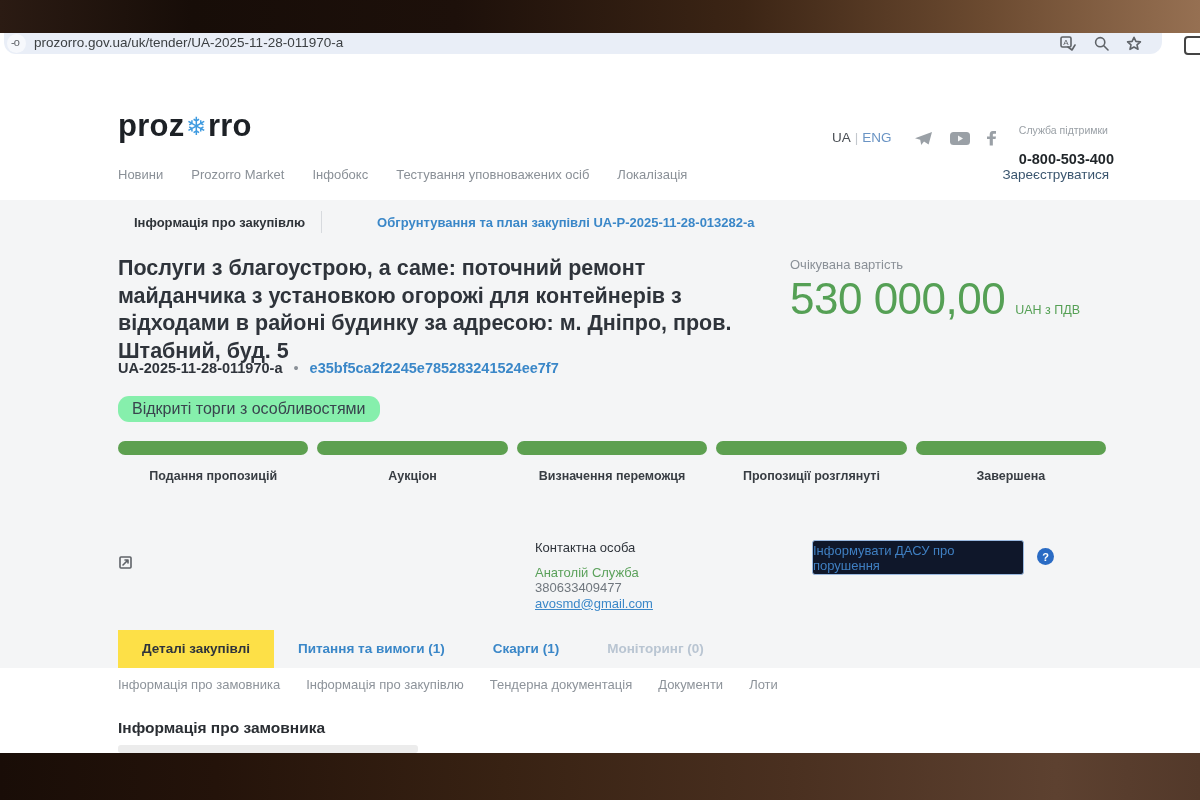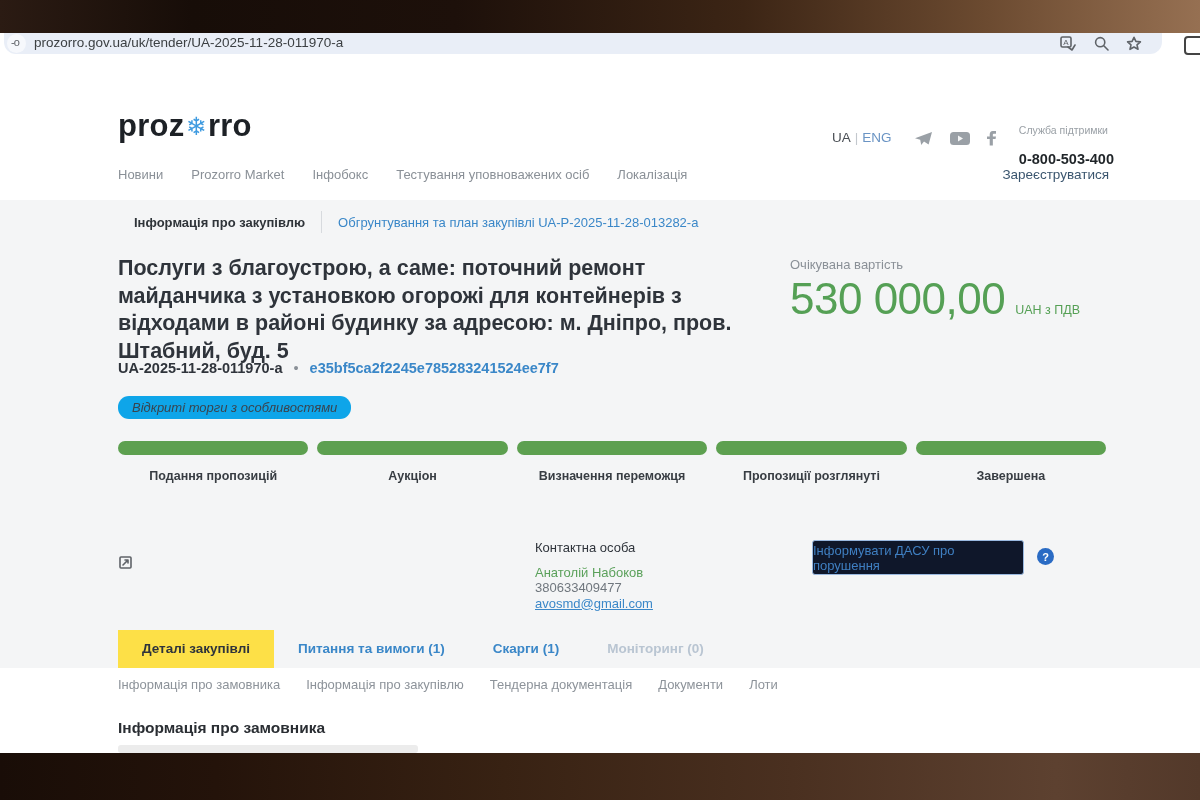--- a/index.html
+++ b/index.html
@@ -44,7 +44,7 @@
   .crumbs{position:absolute;left:134px;top:211px;display:flex;align-items:center;font-size:13px;}
   .crumb-active{color:#2f3439;font-weight:600;}
   .crumb-div{width:1px;height:22px;background:#d7dade;margin:0 16px;}
-  .crumb-link{color:#3a87c8;font-weight:400;}
+  .crumb-link{color:#3a87c8;font-weight:700;margin-left:39px;}
 
   .title{position:absolute;left:118px;top:255px;width:614px;font-size:21.5px;line-height:27.5px;
          font-weight:700;color:#2f343b;}

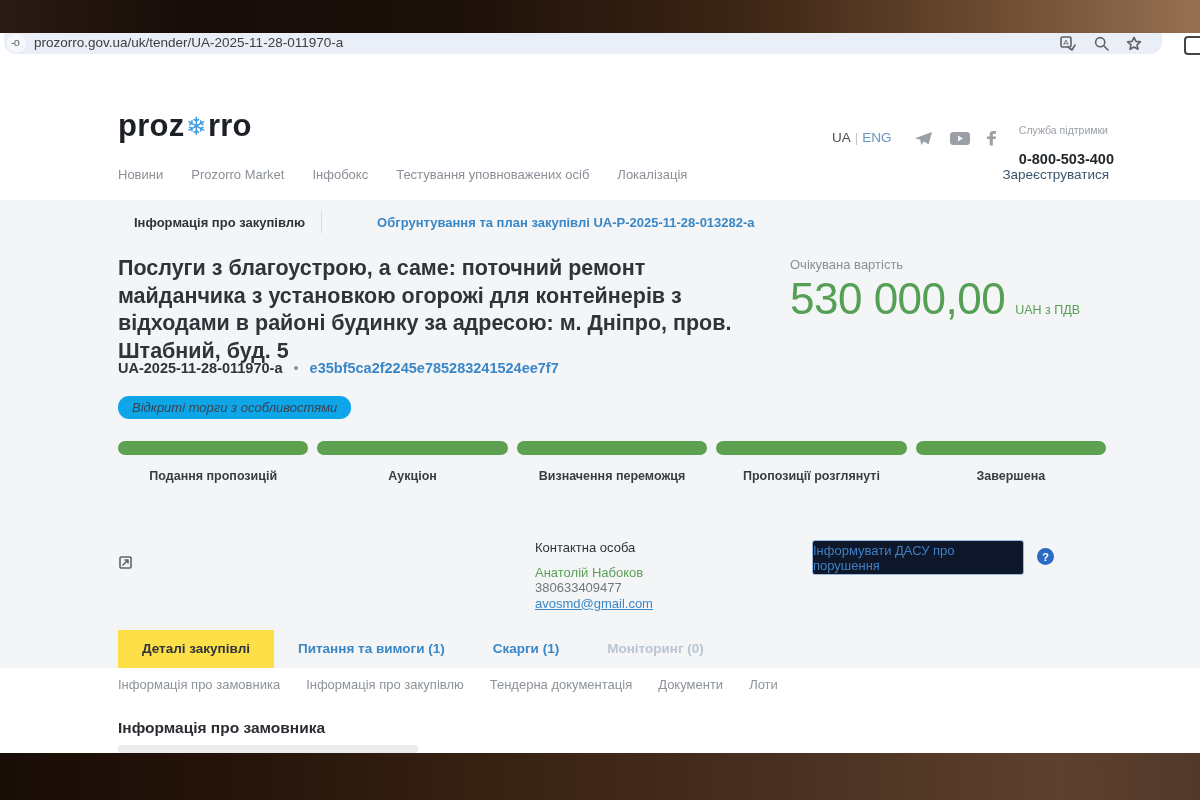--- a/index.html
+++ b/index.html
@@ -59,8 +59,8 @@
   .idline .dot{color:#8a9097;margin:0 7px;}
   .idline .hash{color:#3a87c8;font-weight:600;text-decoration:none;}
 
-  .badge{position:absolute;left:118px;top:396px;background:#0ea5e9;border-radius:11px;
-         padding:4px 14px;font-size:13px;color:#39444e;font-style:italic;}
+  .badge{position:absolute;left:118px;top:396px;background:#86efac;border-radius:11px;
+         padding:4px 14px;font-size:16px;color:#39444e;}
 
   .stages{position:absolute;left:118px;top:441px;width:988px;display:flex;gap:9px;}
   .stage-item{flex:1;}

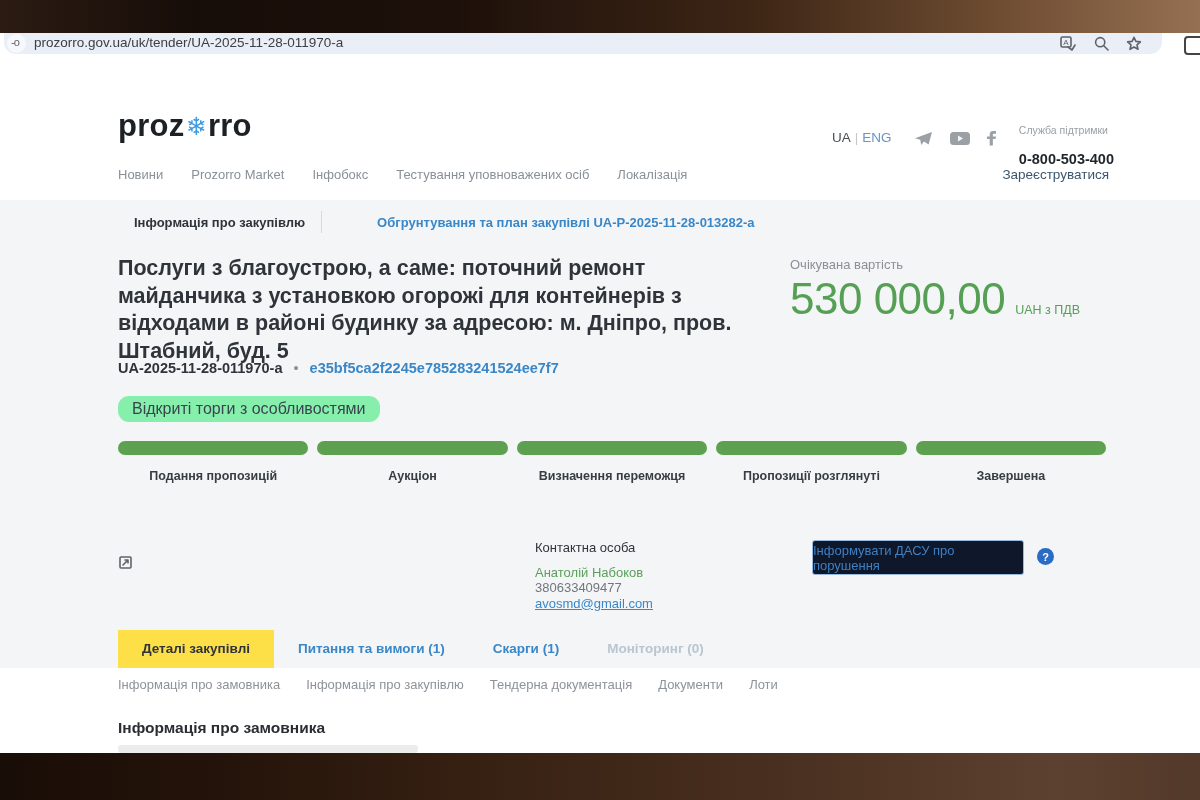--- a/index.html
+++ b/index.html
@@ -225,7 +225,7 @@
 
   <div class="contact">
     <div class="lbl">Контактна особа</div>
-    <div class="name">Анатолій Набоков</div>
+    <div class="name">Анатолій Служба</div>
     <div class="phone">380633409477</div>
     <a class="mail" href="#">avosmd@gmail.com</a>
   </div>

